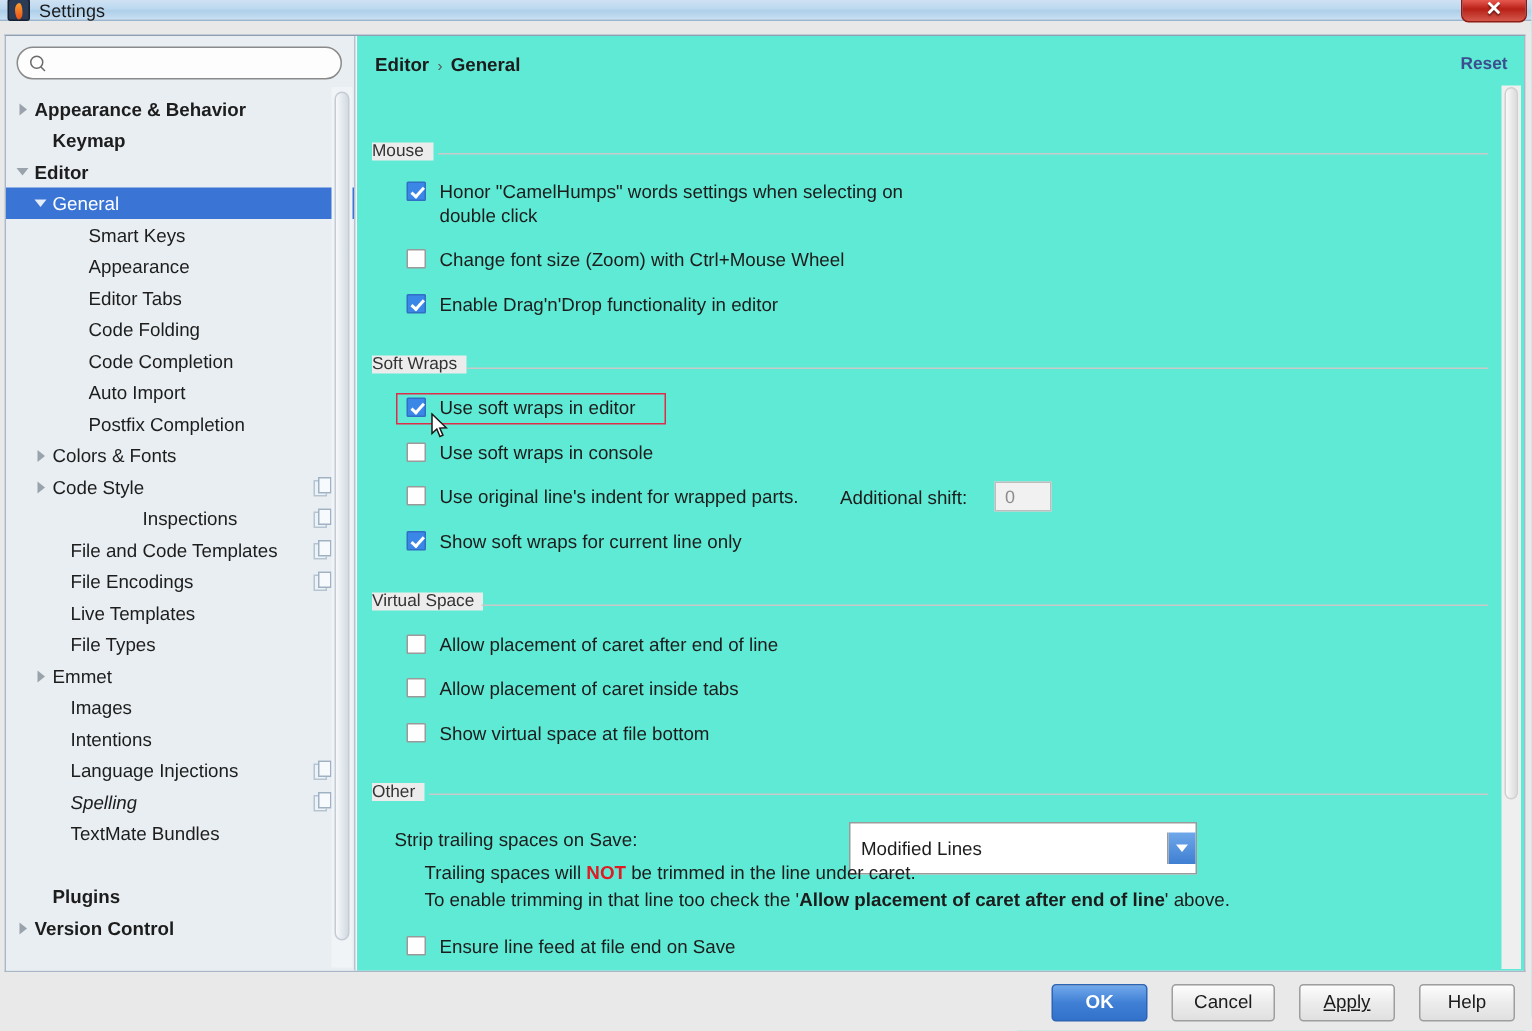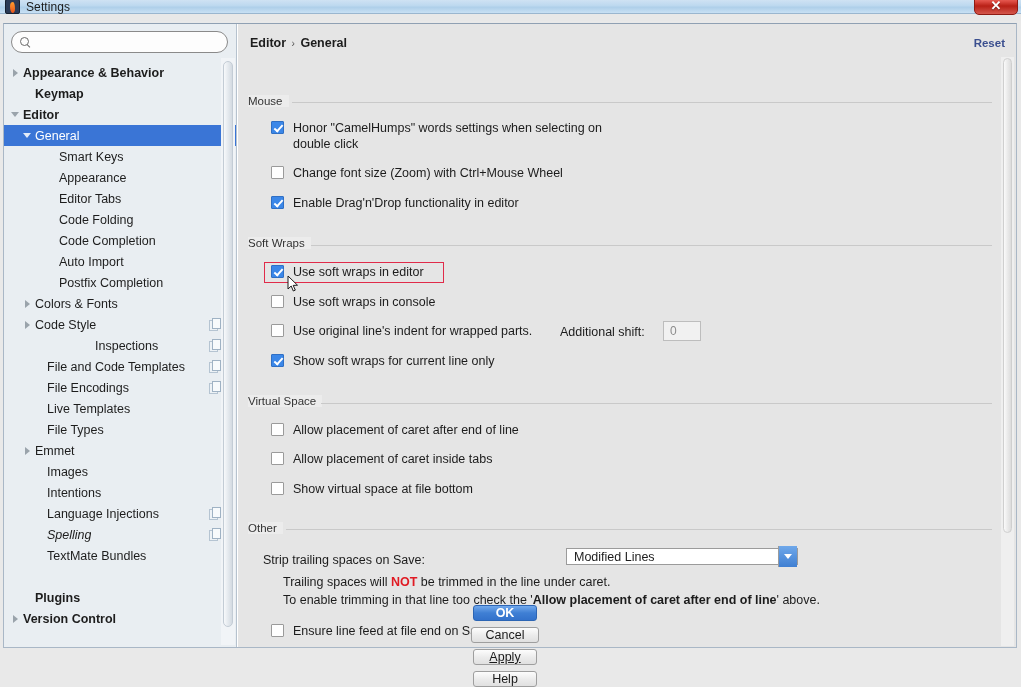--- a/index.html
+++ b/index.html
@@ -137,7 +137,7 @@
   
   .content {
     position: absolute; left: 234px; top: 0; right: 0; bottom: 0;
-    background: #e5e5e5; overflow: hidden;
+    background: #5eead4; overflow: hidden;
   }
   .breadcrumb {
     position: absolute; left: 12px; top: 12px;

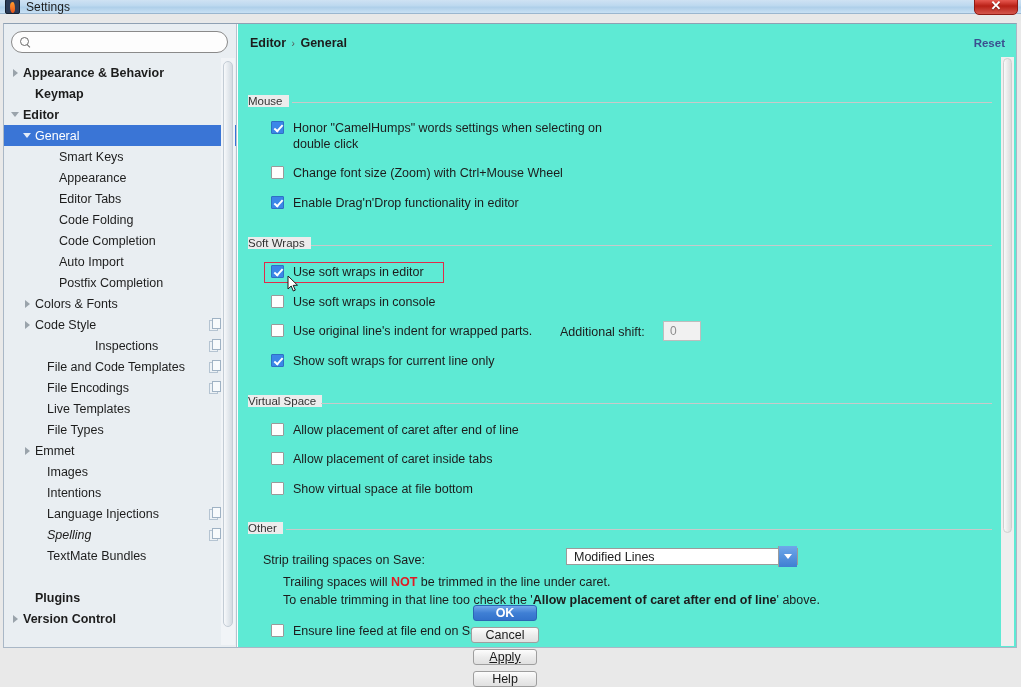--- a/index.html
+++ b/index.html
@@ -197,7 +197,7 @@
     display: flex; align-items: center; padding-left: 6px;
   }
   .combo {
-    position: absolute; height: 17px;
+    position: absolute; height: 35px;
     border: 1px solid #9b9b9b; background: #ffffff;
     display: flex; align-items: center;
   }

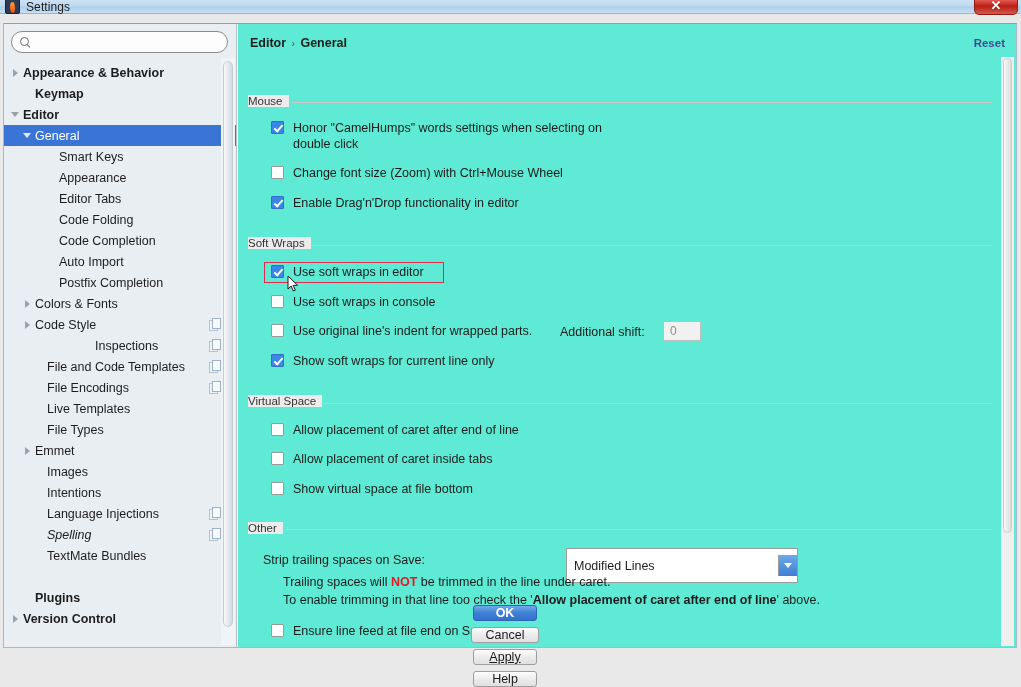--- a/index.html
+++ b/index.html
@@ -235,7 +235,7 @@
   .btnbar {
     position: absolute; left: 0; bottom: 0; width: 1021px; height: 38px;
     display: flex; align-items: center; justify-content: flex-end;
-    padding-right: 11px; gap: 6px; flex-direction: column;
+    padding-right: 11px; gap: 16px;
   }
   .btn {
     min-width: 64px; height: 25px; padding: 0 14px;

